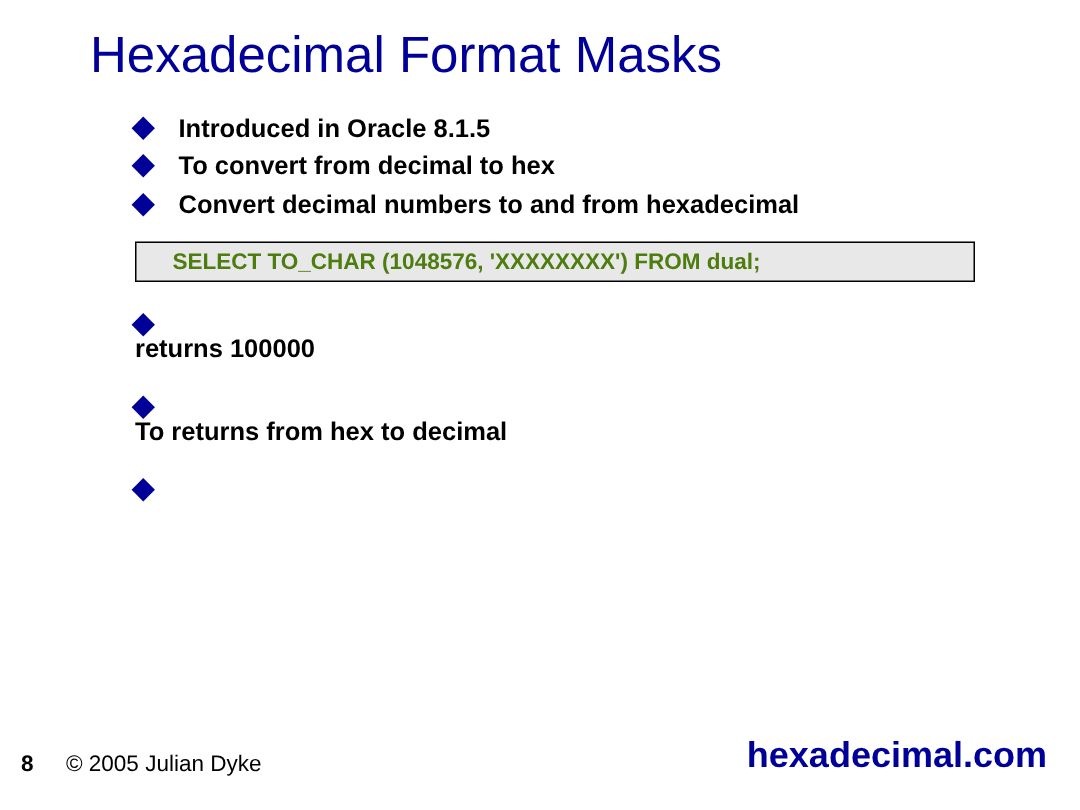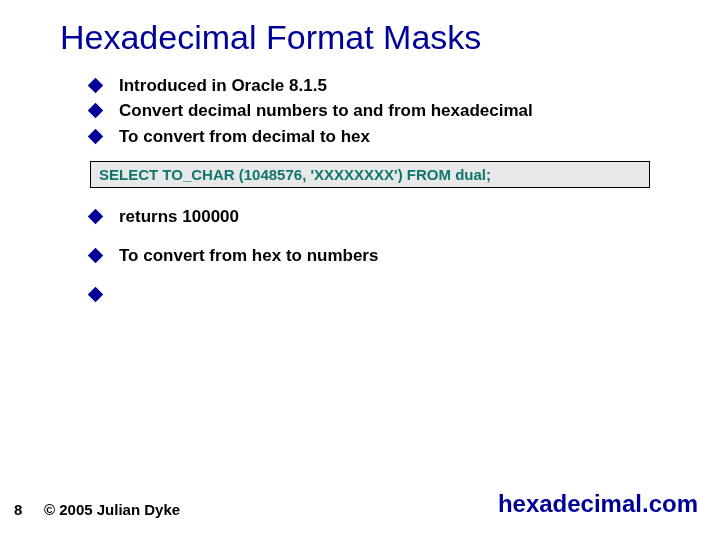--- a/index.html
+++ b/index.html
@@ -101,11 +101,11 @@
     </div>
     <div class="bullet-row">
       <div class="diamond"></div>
-      <div class="bullet-text">Convert decimal numbers to and from hexadecimal</div>
+      <div class="bullet-text">To convert from decimal to hex</div>
     </div>
     <div class="bullet-row">
       <div class="diamond"></div>
-      <div class="bullet-text">To convert from decimal to hex</div>
+      <div class="bullet-text">Convert decimal numbers to and from hexadecimal</div>
     </div>
   </div>
 

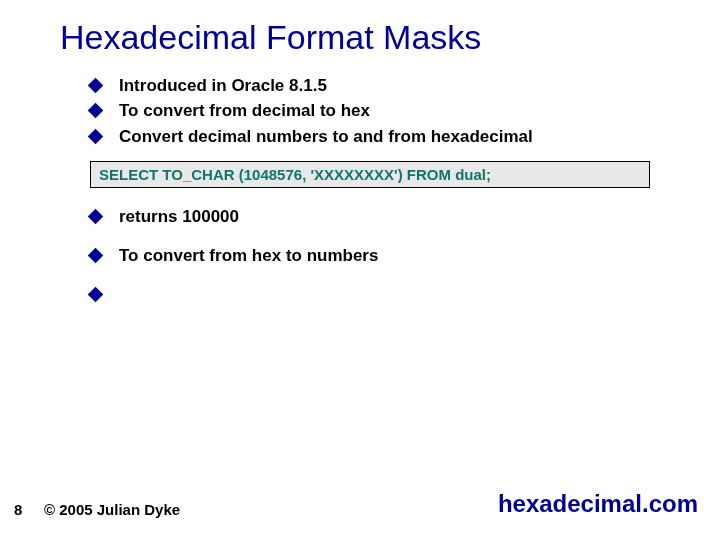--- a/index.html
+++ b/index.html
@@ -53,10 +53,10 @@
     width: 560px;
     border: 1px solid #000;
     background: #e8e8e8;
-    padding: 4px 8px;
+    padding: 4px 24px;
     font-size: 15px;
     font-weight: bold;
-    color: #0f766e;
+    color: #4d7c0f;
     font-family: Arial, Helvetica, sans-serif;
   }
   .footer {

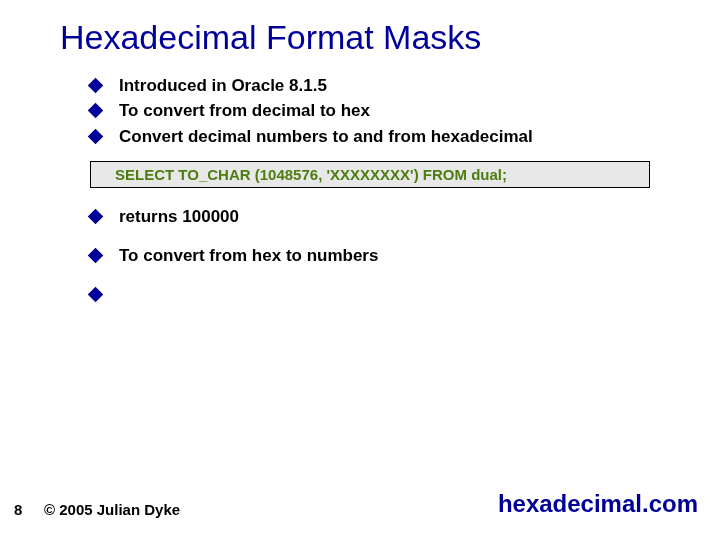--- a/index.html
+++ b/index.html
@@ -32,6 +32,7 @@
   .bullet-row.spaced {
     margin-top: 18px;
     margin-bottom: 18px;
+    flex-direction: column;
   }
   .diamond {
     width: 11px;

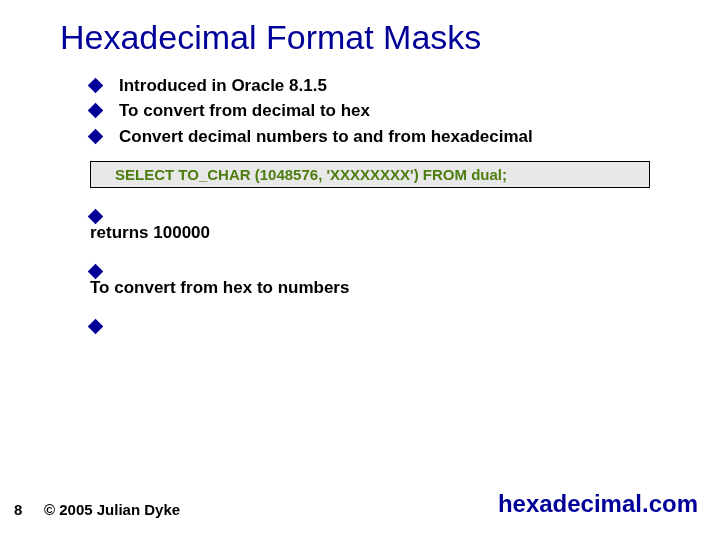--- a/index.html
+++ b/index.html
@@ -119,7 +119,7 @@
     </div>
     <div class="bullet-row spaced">
       <div class="diamond"></div>
-      <div class="bullet-text">To convert from hex to numbers</div>
+      <div class="bullet-text">To returns from hex to decimal</div>
     </div>
   </div>
 

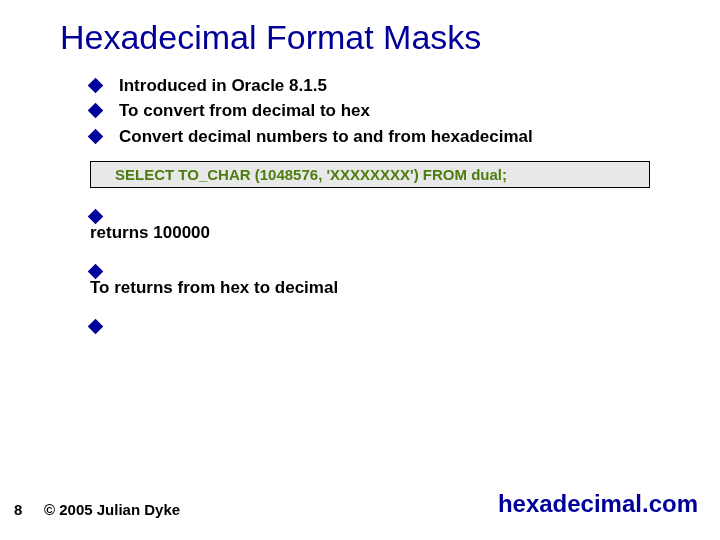--- a/index.html
+++ b/index.html
@@ -77,7 +77,7 @@
   }
   .copyright {
     font-size: 15px;
-    font-weight: bold;
+    font-weight: normal;
     color: #000;
   }
   .site {

